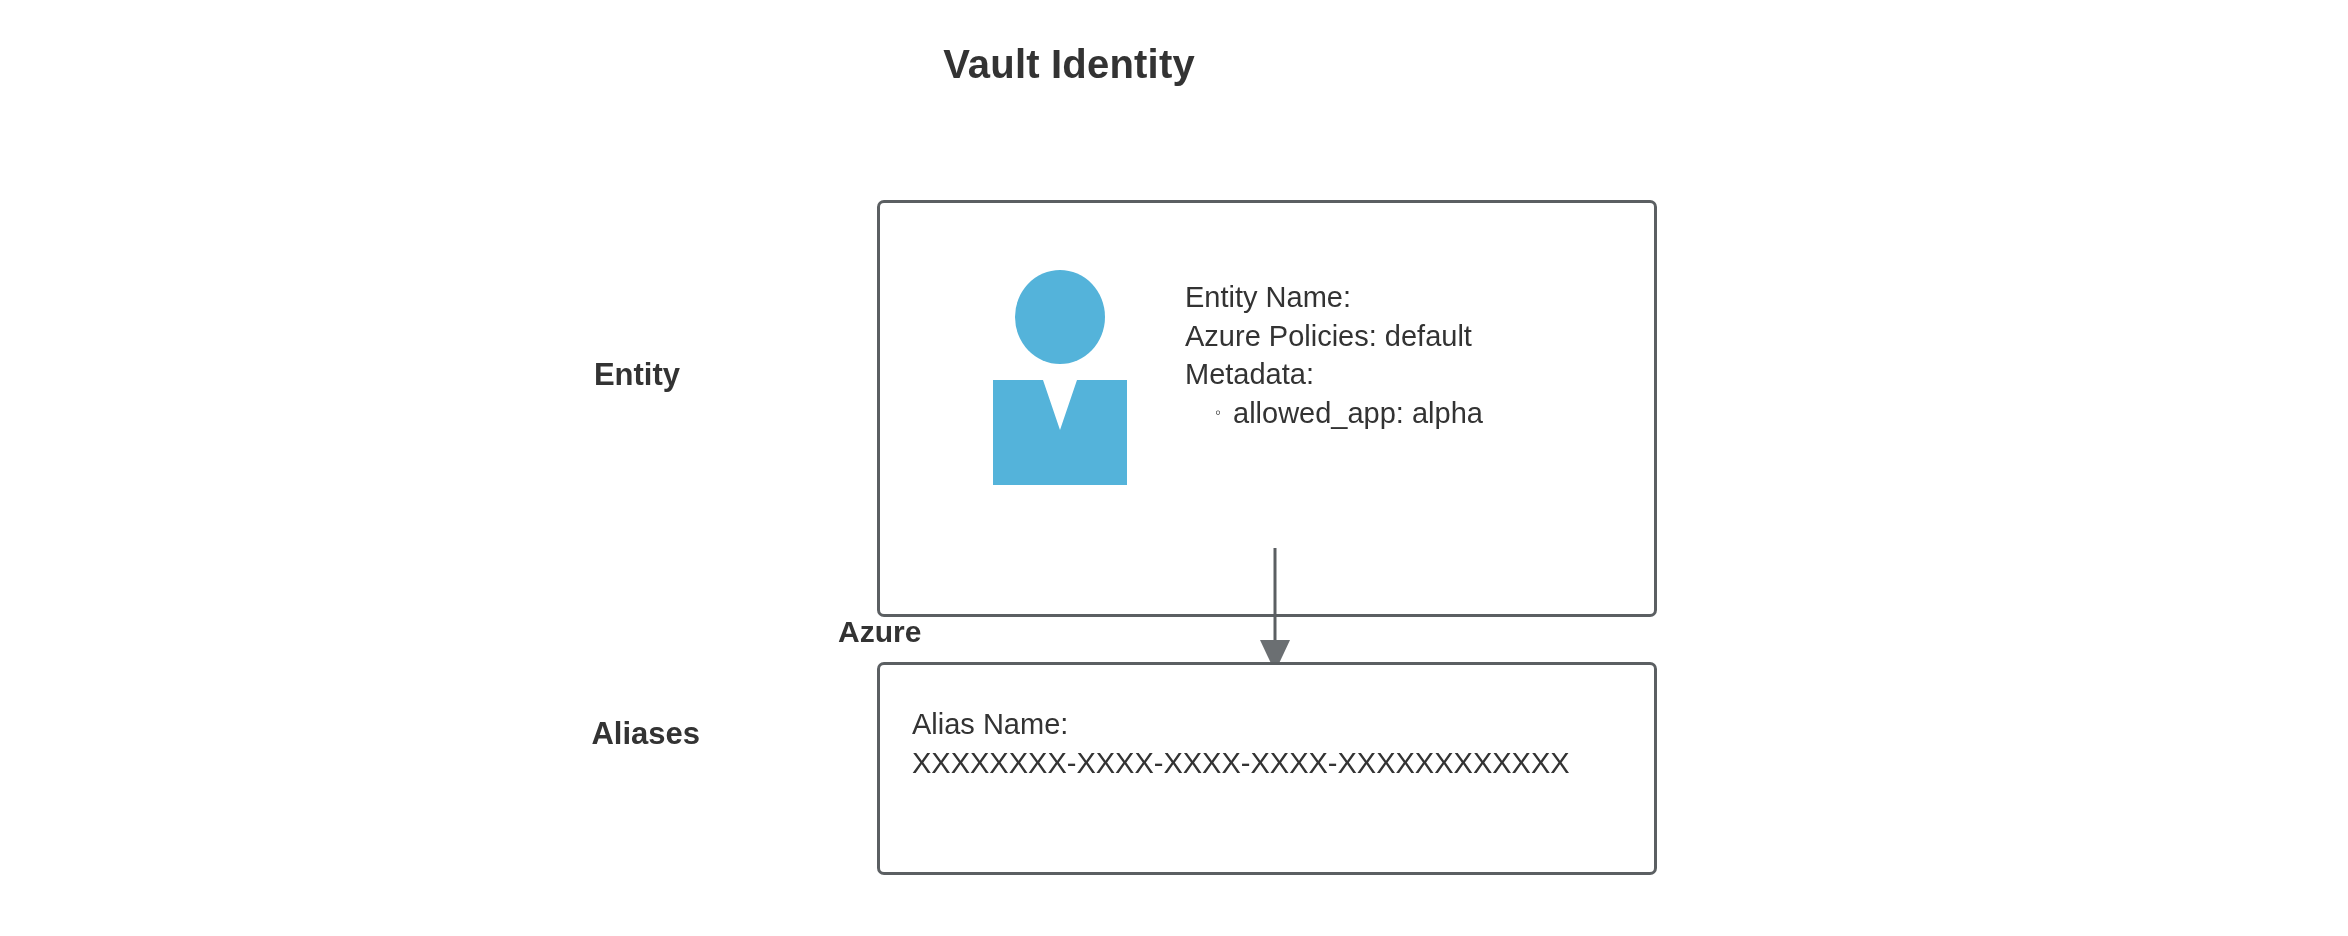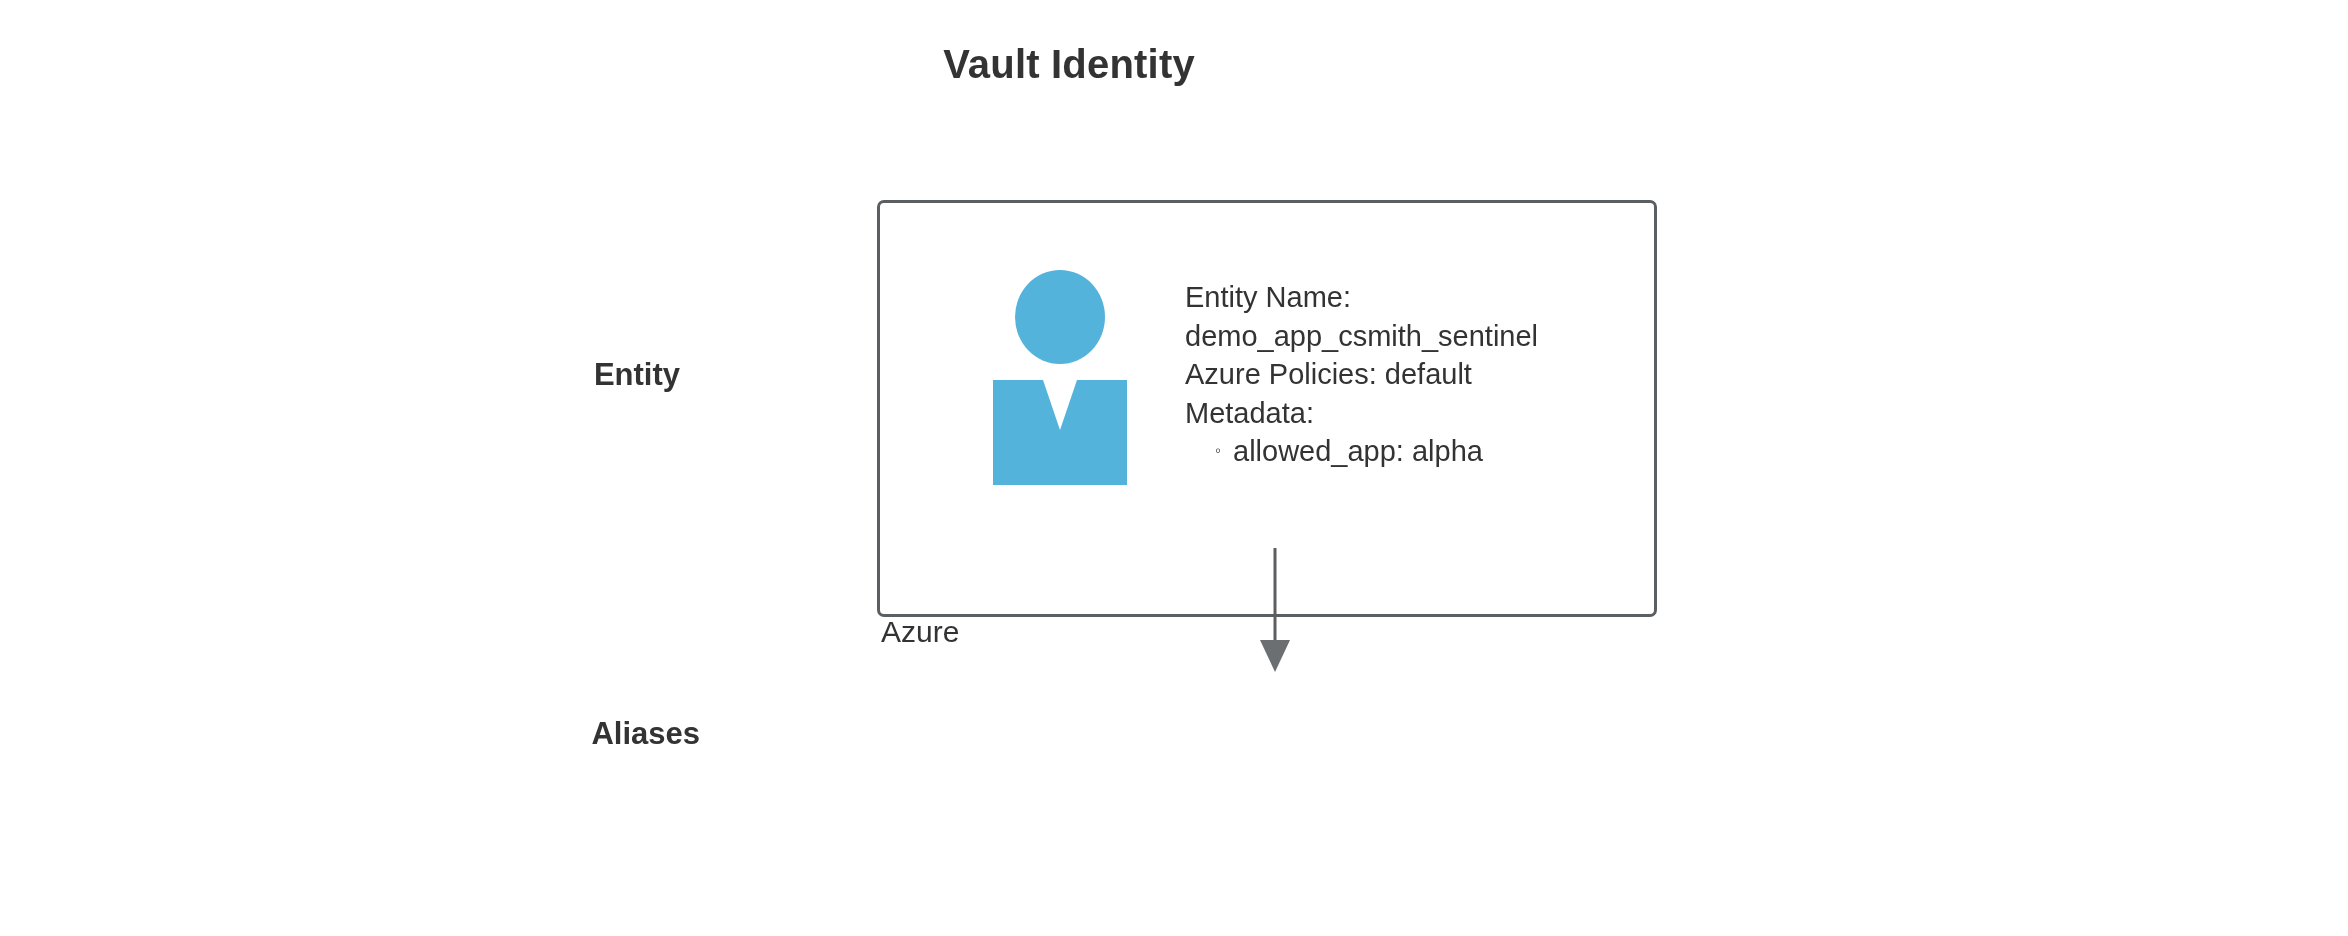--- a/index.html
+++ b/index.html
@@ -181,7 +181,6 @@
 
       <div id="entity-text">
         <span class="line">Entity Name:</span>
-        <span class="line">demo_app_csmith_sentinel</span>
         <span class="line">Azure Policies: default</span>
         <span class="line">Metadata:</span>
         <ul id="entity-meta-list">

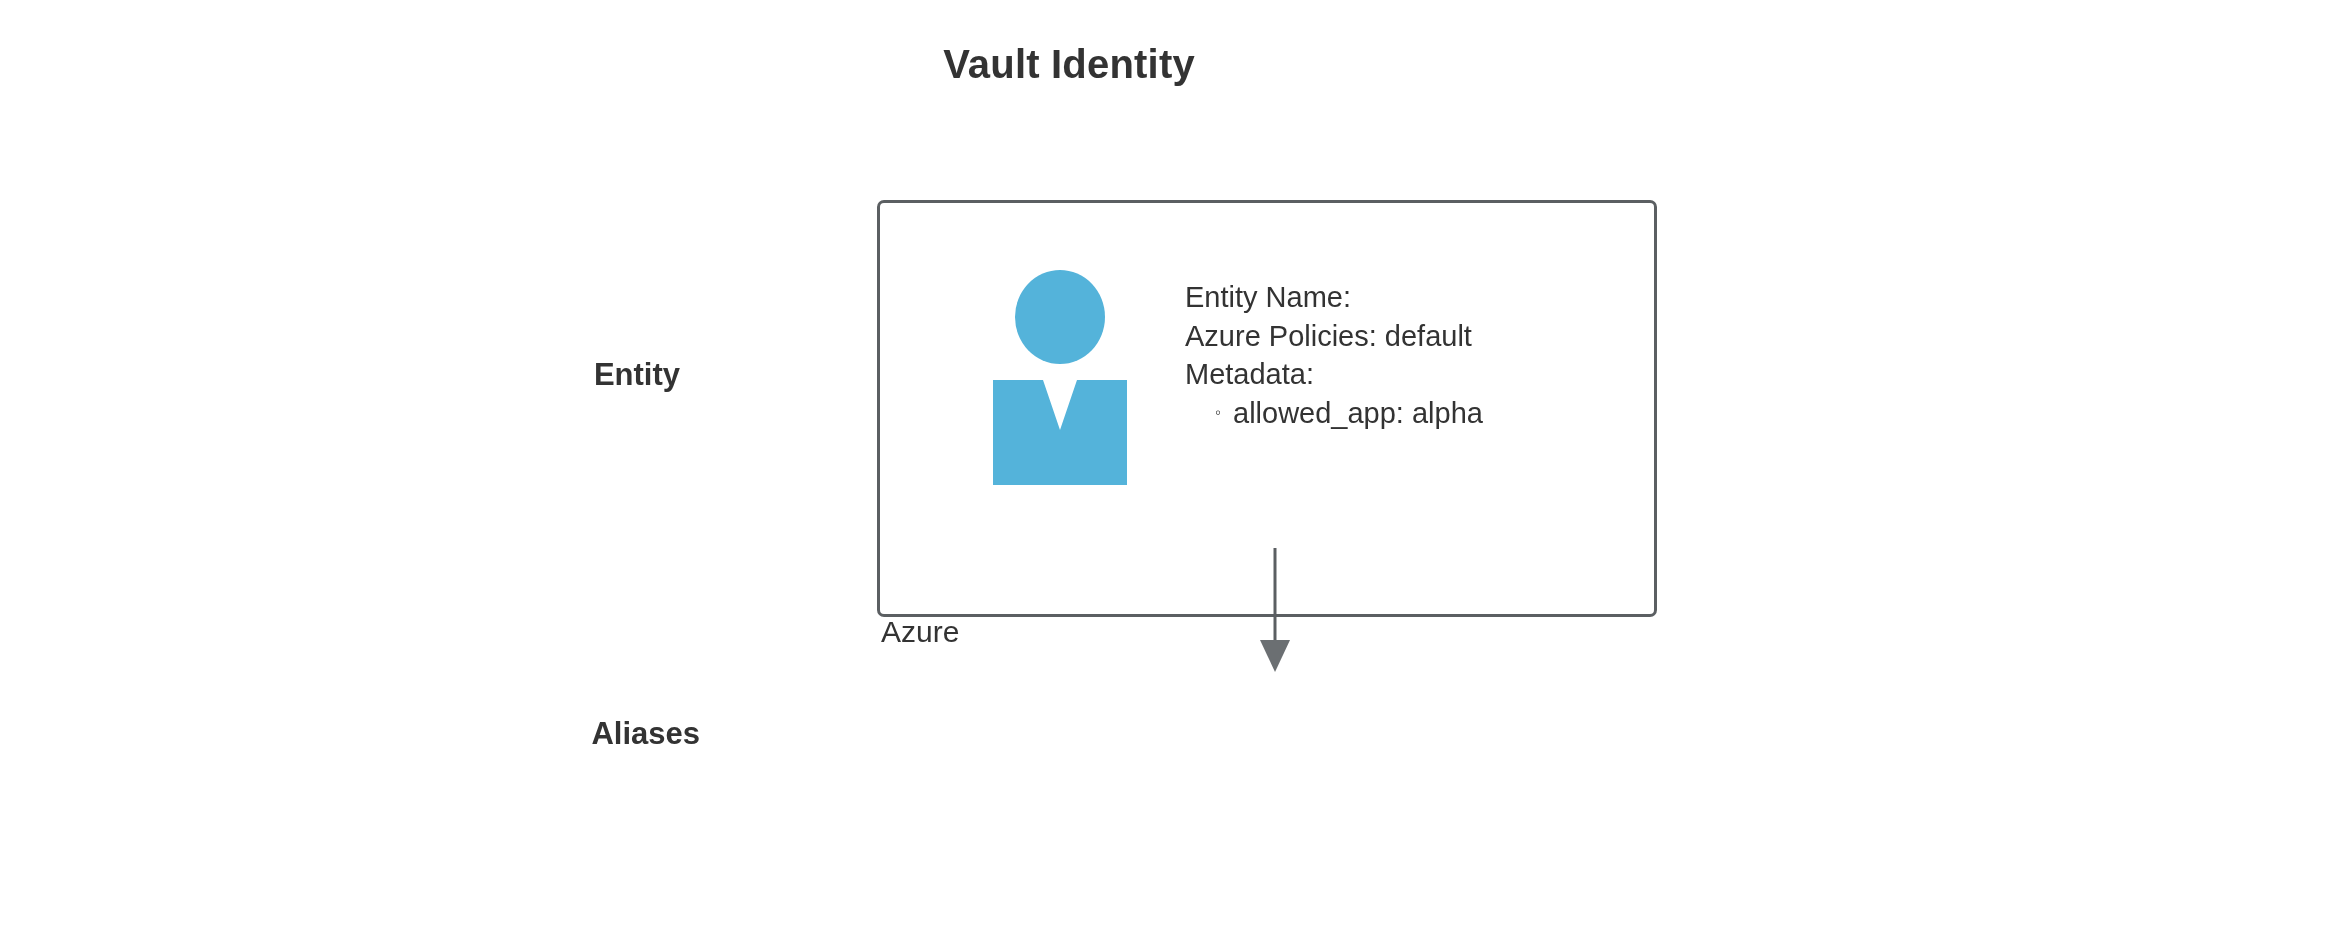--- a/index.html
+++ b/index.html
@@ -83,10 +83,10 @@
   
   #azure-label {
     position: absolute;
-    left: 881px;
+    left: 838px;
     top: 615px;
     font-size: 30px;
-    font-weight: normal;
+    font-weight: bold;
     color: #333333;
   }
 

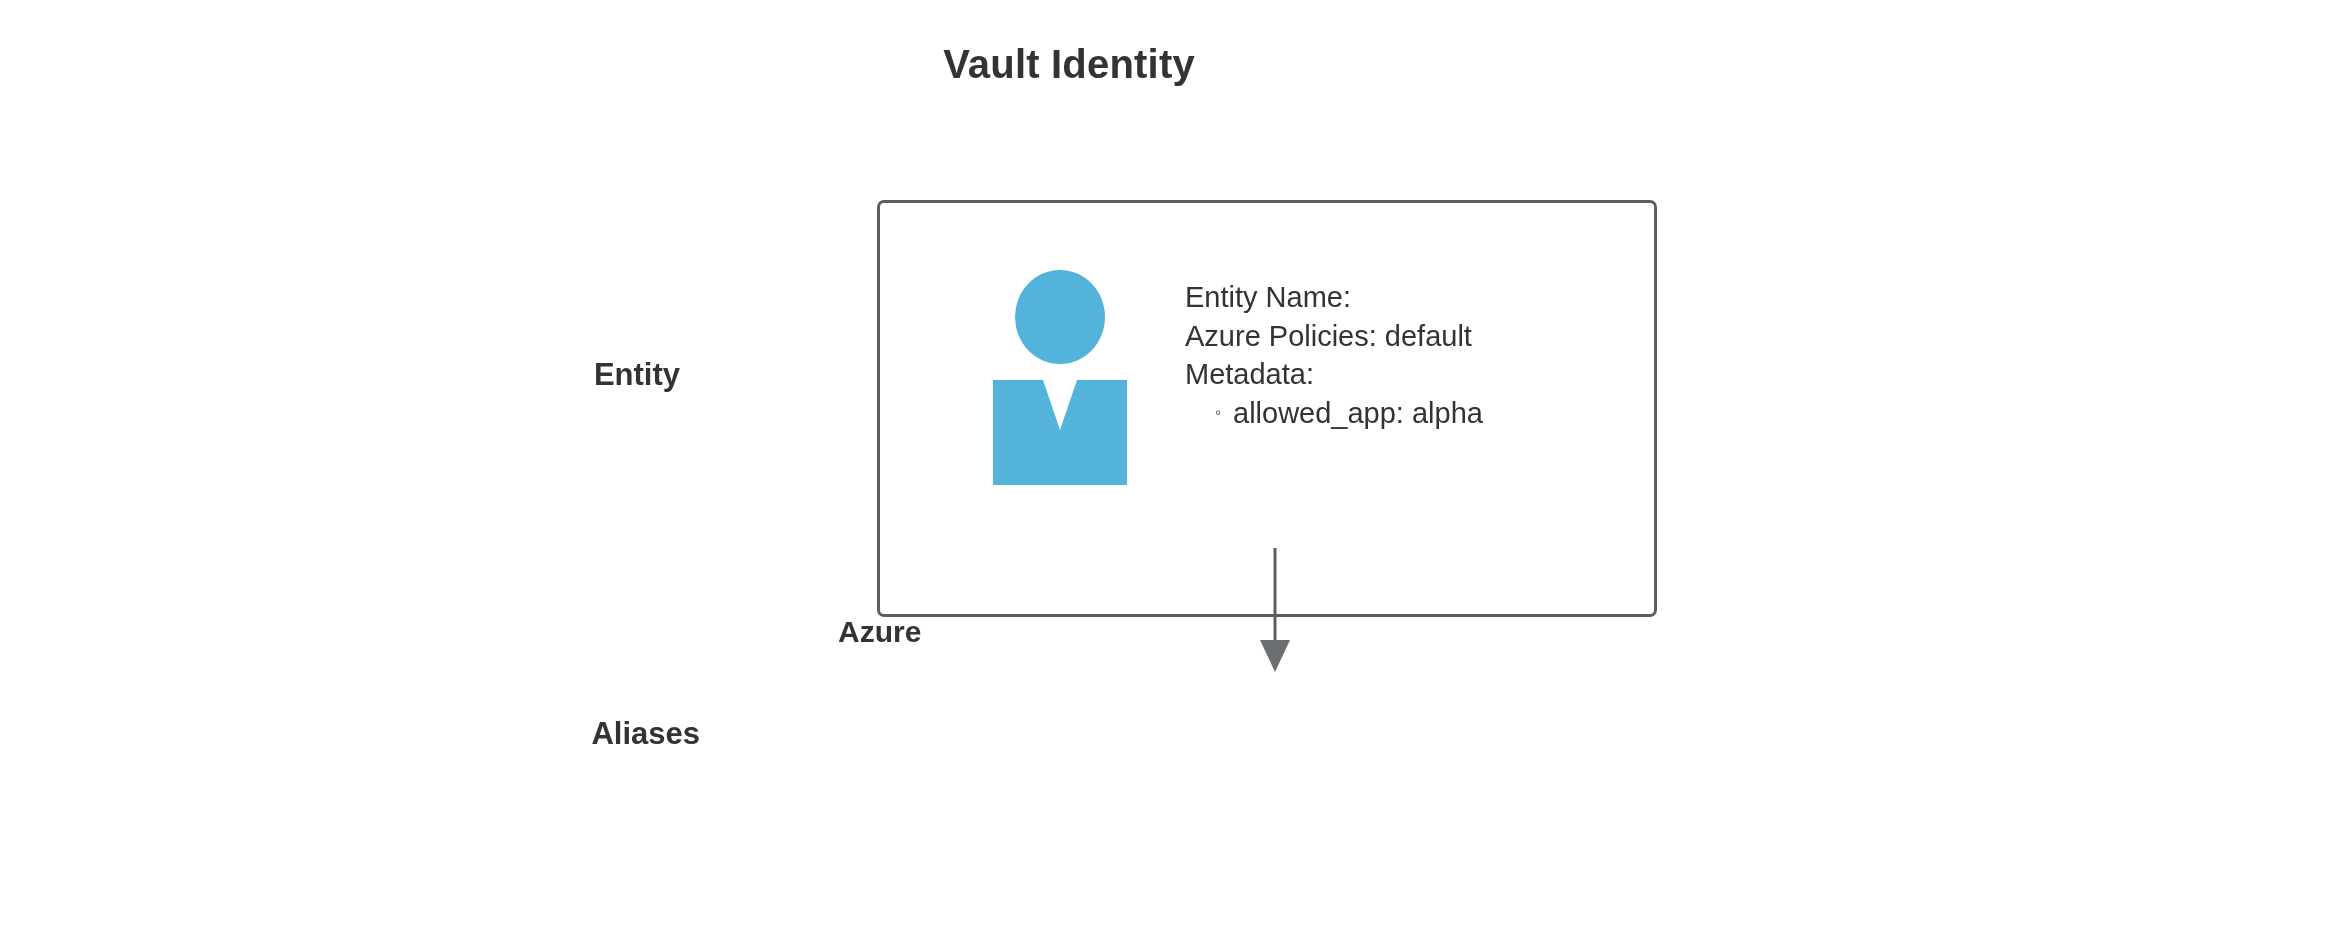--- a/index.html
+++ b/index.html
@@ -201,6 +201,12 @@
 
   <div id="azure-label">Azure</div>
 
+  <div class="node-box" id="alias-box">
+    <div id="alias-text">
+      <span class="line">Alias Name:</span>
+      <span class="line">XXXXXXXX-XXXX-XXXX-XXXX-XXXXXXXXXXXX</span>
+    </div>
+  </div>
 
 </div>
 

